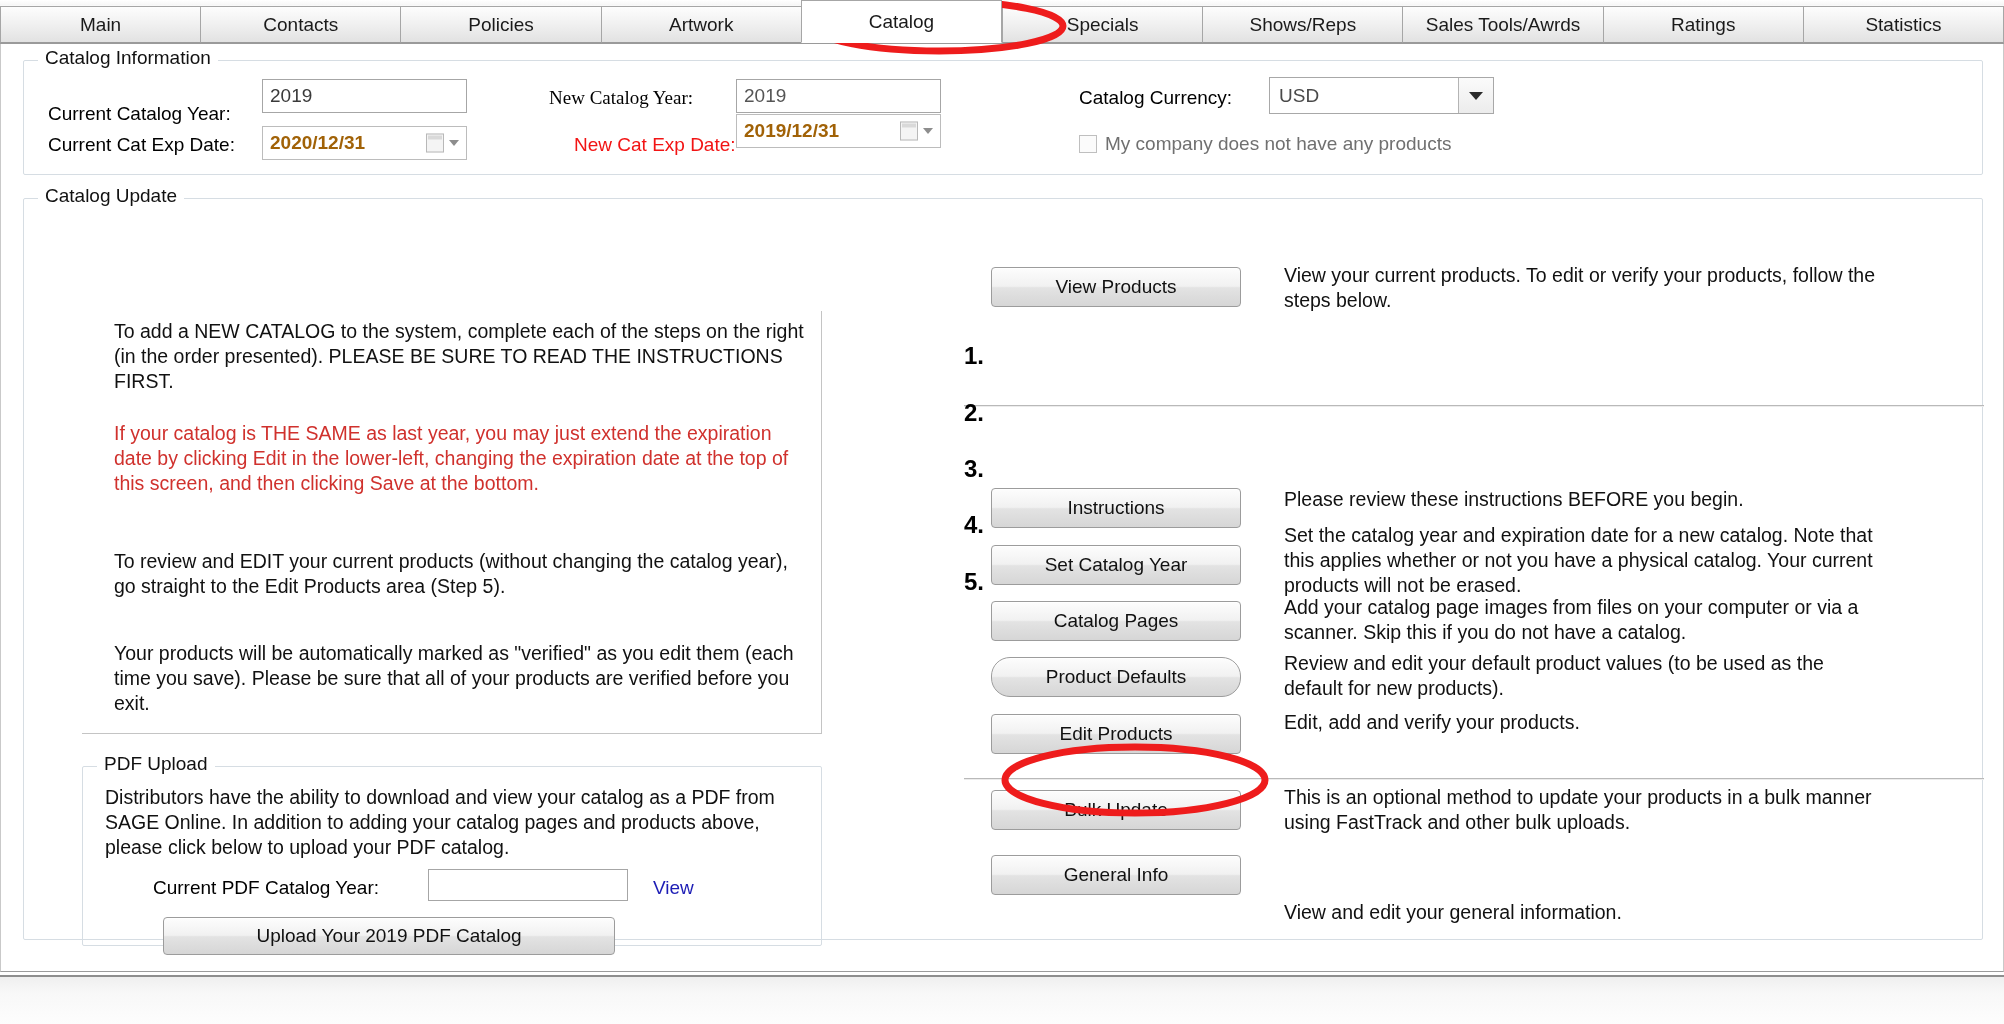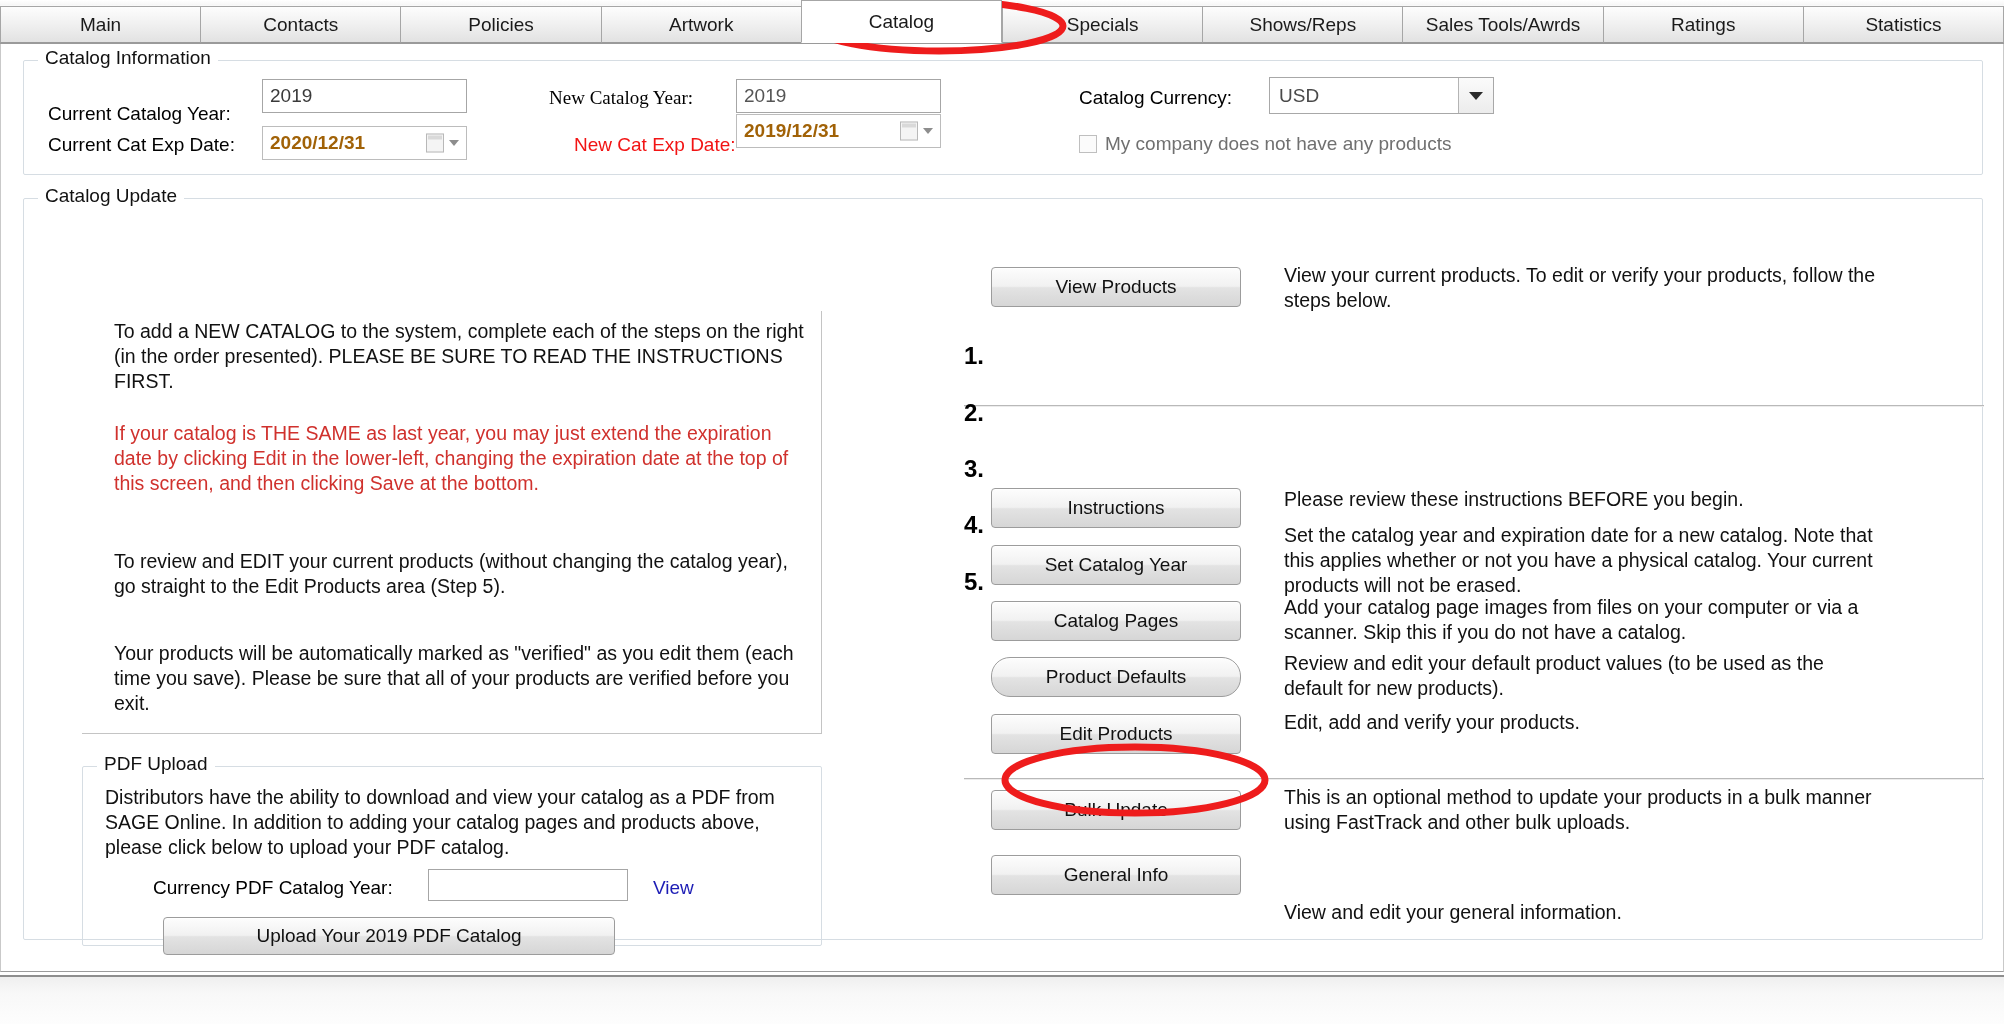--- a/index.html
+++ b/index.html
@@ -300,7 +300,7 @@
     <div class="group" id="grp-pdf">
       <span class="glabel">PDF Upload</span>
       <div id="pdftext">Distributors have the ability to download and view your catalog as a PDF from SAGE Online.  In addition to adding your catalog pages and products above, please click below to upload your PDF catalog.</div>
-      <span class="lbl" id="pdfyearlbl">Currency PDF Catalog Year:</span>
+      <span class="lbl" id="pdfyearlbl">Current PDF Catalog Year:</span>
       <div class="tbox" id="pdfyearbox">
           <span></span>
         </div>

